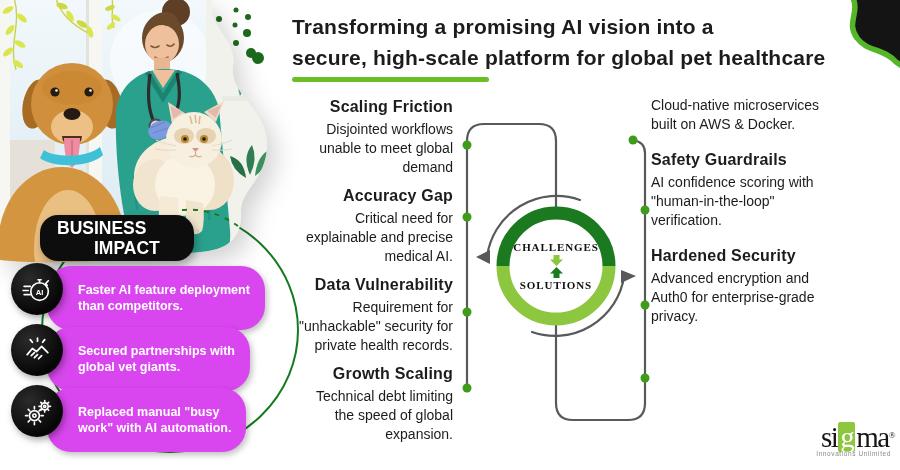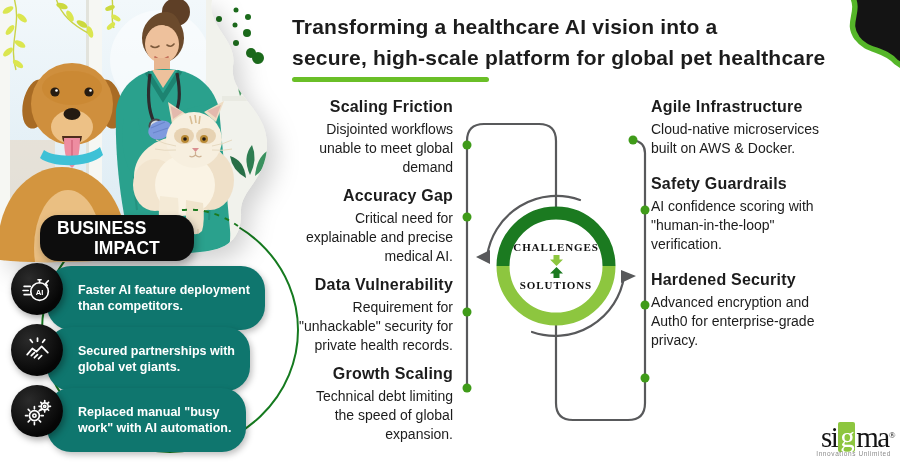--- a/index.html
+++ b/index.html
@@ -233,7 +233,7 @@
     </div>
 
   <div class="title">
-    <div>Transforming a healthcare AI vision into a</div>
+    <div>Transforming a promising AI vision into a</div>
     <div>secure, high-scale platform for global pet healthcare</div>
   </div>
   <div class="title-underline"></div>

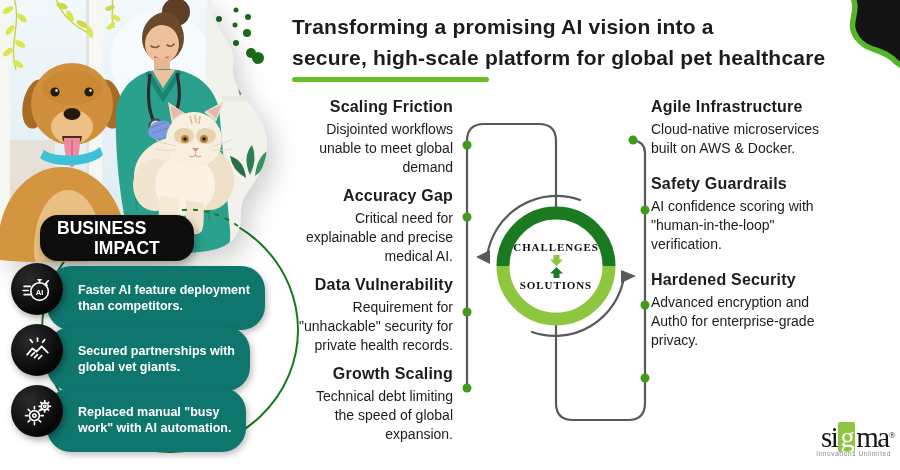--- a/index.html
+++ b/index.html
@@ -264,7 +264,6 @@
   <div class="col col-solutions">
 
       <div class="item">
-        <div class="item-title">Agile Infrastructure</div>
         <div class="item-body">Cloud-native microservices<br>built on <b>AWS</b> &amp; <b>Docker</b>.</div>
       </div>
 

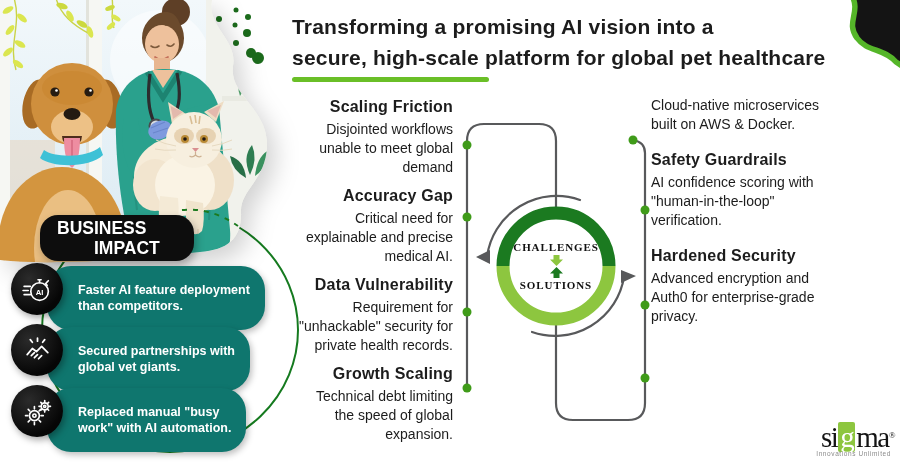--- a/index.html
+++ b/index.html
@@ -20,7 +20,7 @@
   .bi-line2 { margin-left:37px; }
   .impact-list { position:absolute; left:11px; top:266px; z-index:5; }
   .impact-row { position:relative; height:47px; margin-bottom:14px; }
-  .impact-pill { position:absolute; left:36px; top:0; height:64px; display:inline-flex; align-items:center; background:#0f766e; border-radius:24px; color:#fff; font-size:12.5px; font-weight:700; line-height:16.5px; padding:4px 15px 4px 31px; white-space:nowrap; box-shadow:2px 3px 6px rgba(0,0,0,.25); }
+  .impact-pill { position:absolute; left:36px; top:0; height:64px; display:inline-flex; align-items:center; background:#d946ef; border-radius:24px; color:#fff; font-size:12.5px; font-weight:700; line-height:16.5px; padding:4px 15px 4px 31px; white-space:nowrap; box-shadow:2px 3px 6px rgba(0,0,0,.25); }
   .impact-icon { position:absolute; left:0; top:-3px; width:52px; height:52px; background:radial-gradient(circle at 35% 30%, #2b2b2b, #060606 70%); border-radius:50%; display:flex; align-items:center; justify-content:center; z-index:2; box-shadow:2px 3px 7px rgba(0,0,0,.35); }
   .impact-icon svg { width:33px; height:33px; }
 

